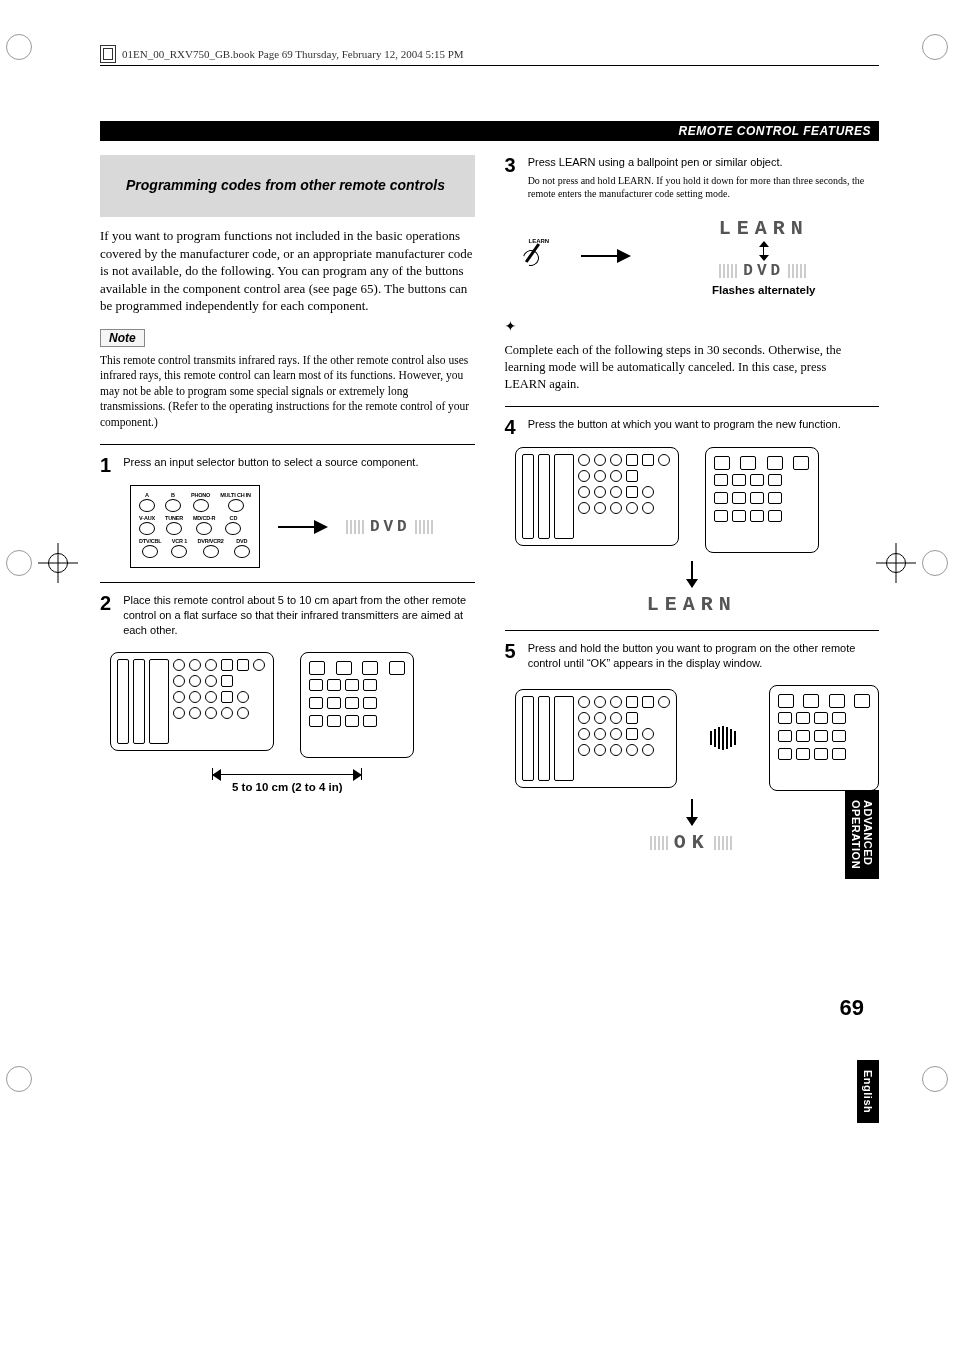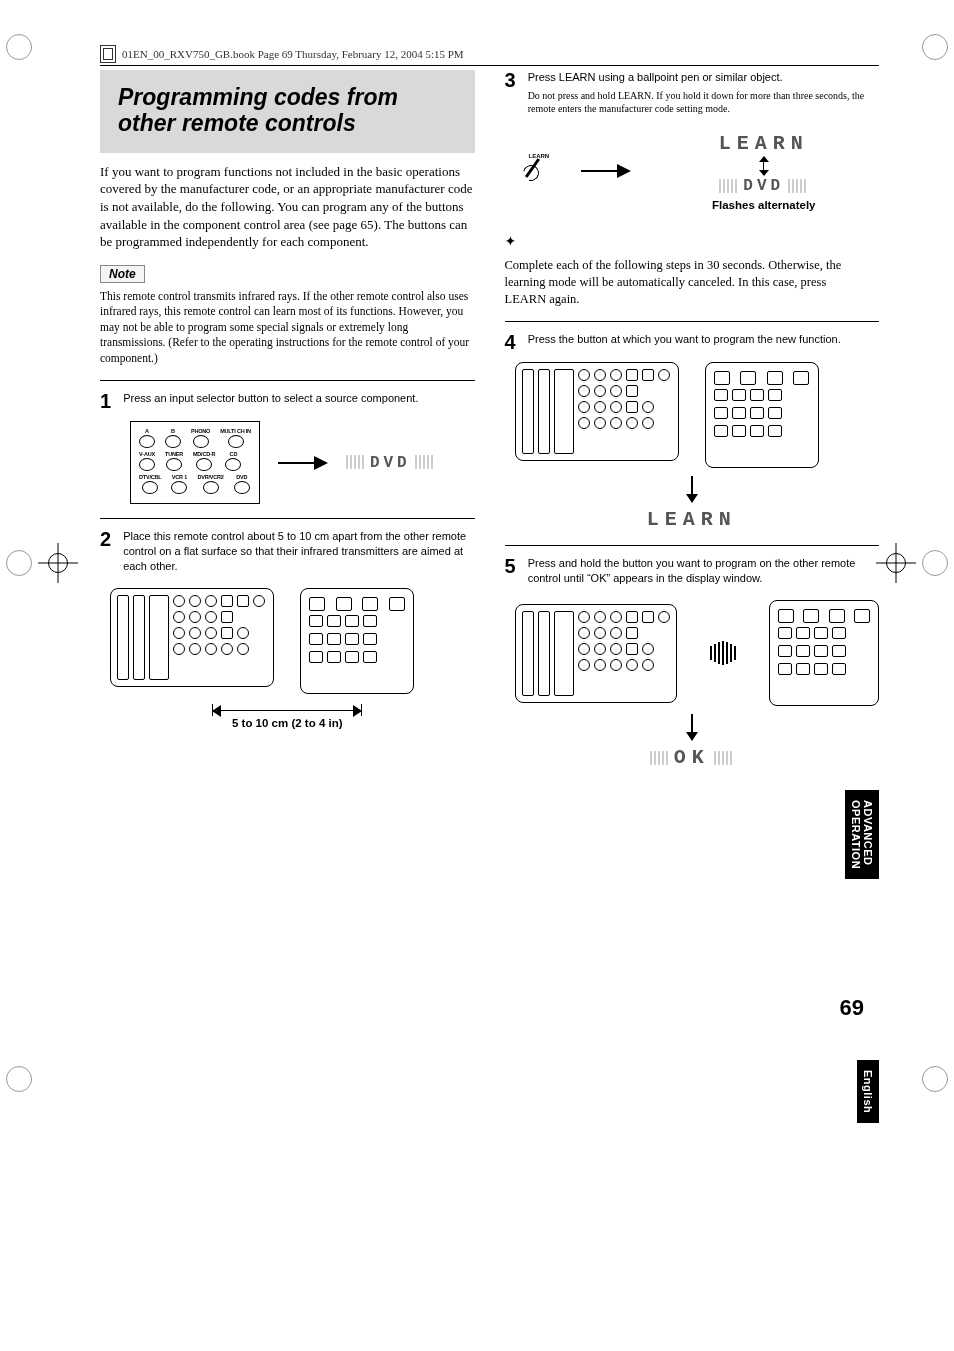--- a/index.html
+++ b/index.html
@@ -311,6 +311,7 @@
     <span>01EN_00_RXV750_GB.book  Page 69  Thursday, February 12, 2004  5:15 PM</span>
   </div>
 
+  <div class="section-header-bar">REMOTE CONTROL FEATURES</div>
 
   <div class="columns">
 

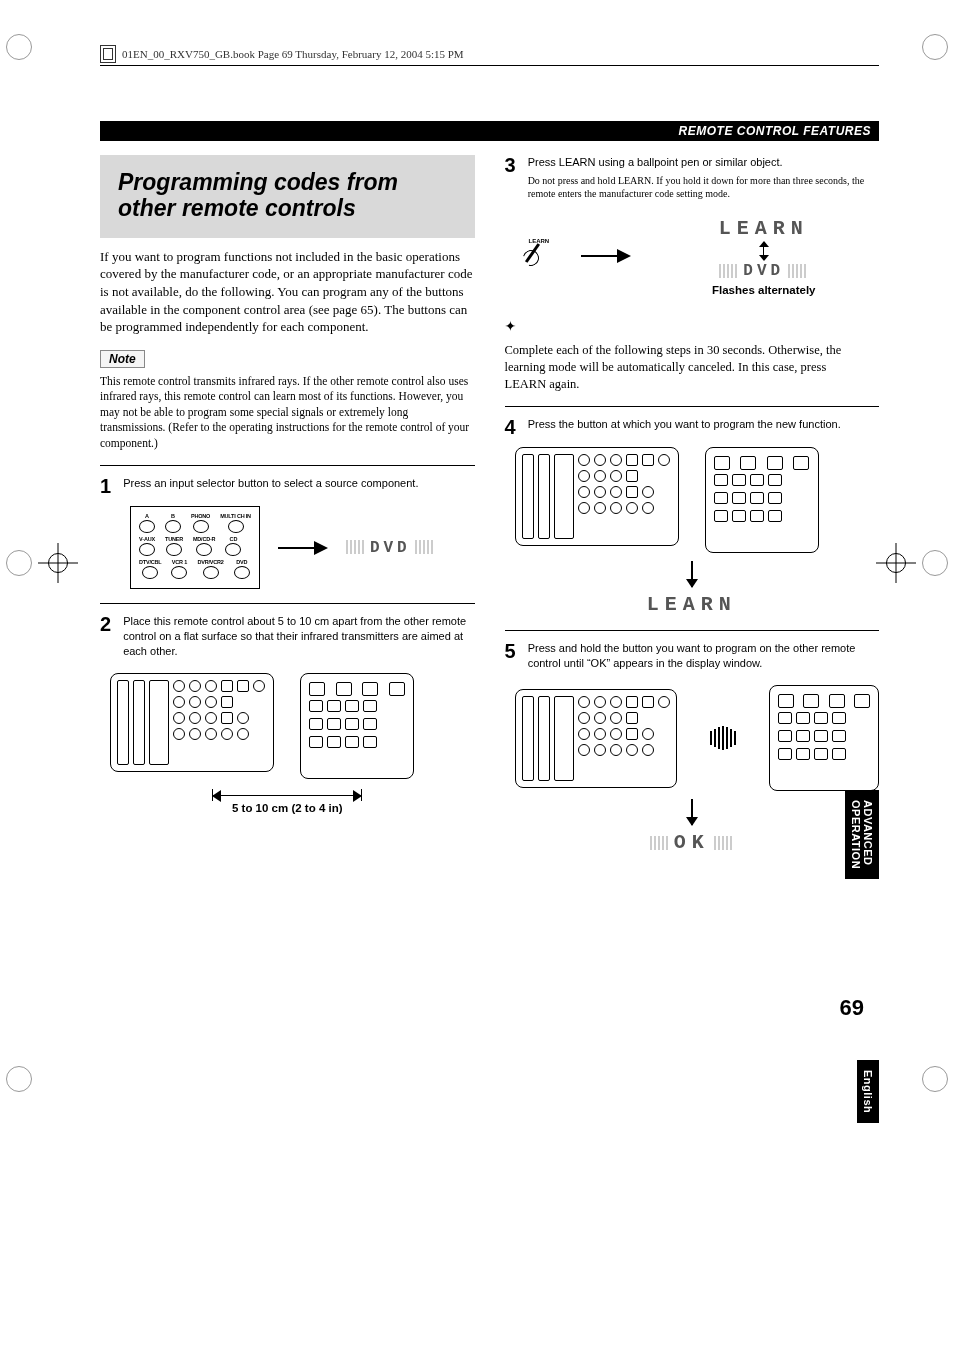--- a/index.html
+++ b/index.html
@@ -88,11 +88,11 @@
     margin-bottom:10px;
   }
   .title-box h2 {
-    margin:8px;
+    margin:16px;
     font-family: Arial, Helvetica, sans-serif;
     font-style: italic;
     font-weight: bold;
-    font-size: 23px;
+    font-size: 14px;
     line-height: 1.15;
   }
 

